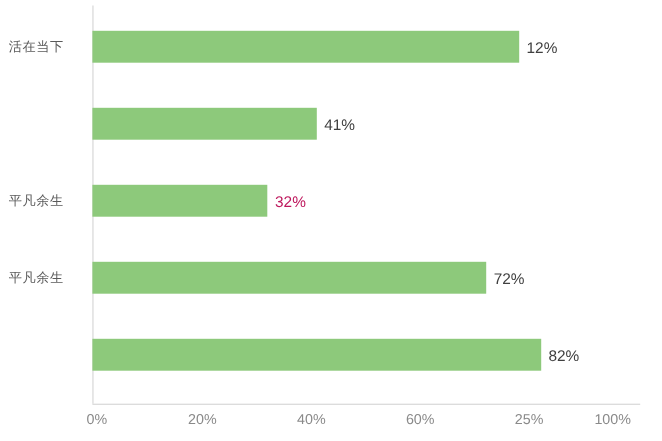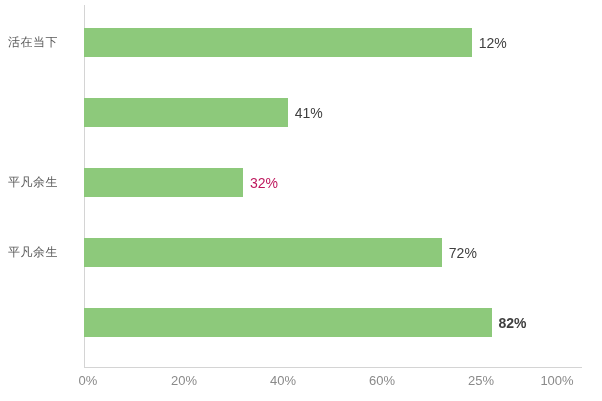--- a/index.html
+++ b/index.html
@@ -122,7 +122,7 @@
     </div>
     <div class="bar-row" style="top:303px;">
       <div class="bar" style="width: 407.54px; background: rgb(141, 201, 123);"></div>
-      <div class="bar-value" style="left: 414.54px; color: rgb(63, 63, 63); font-weight: bold;">82%</div>
+      <div class="bar-value" style="left: 414.54px; color: rgb(63, 63, 63);">82%</div>
     </div>
   </div>
 

